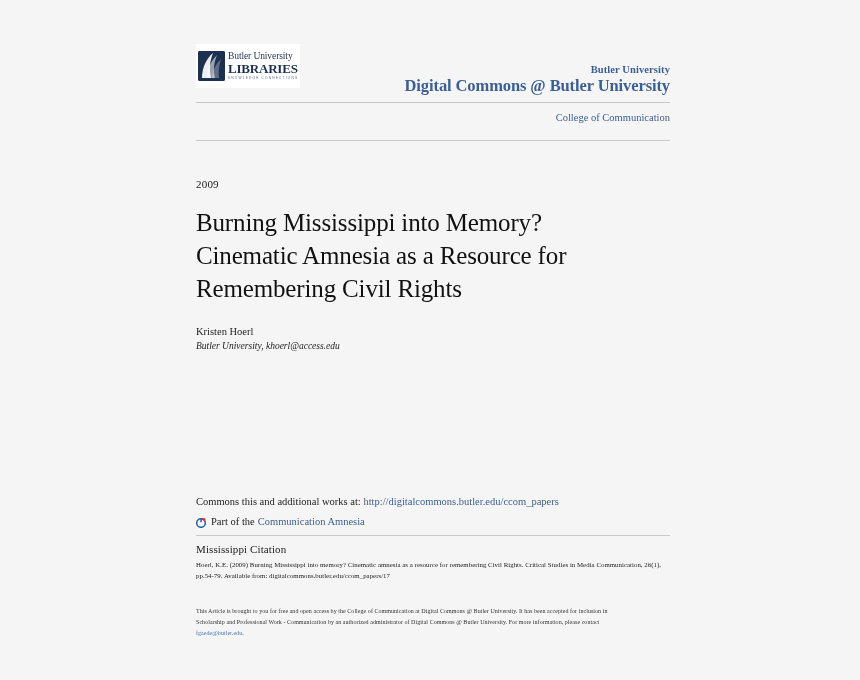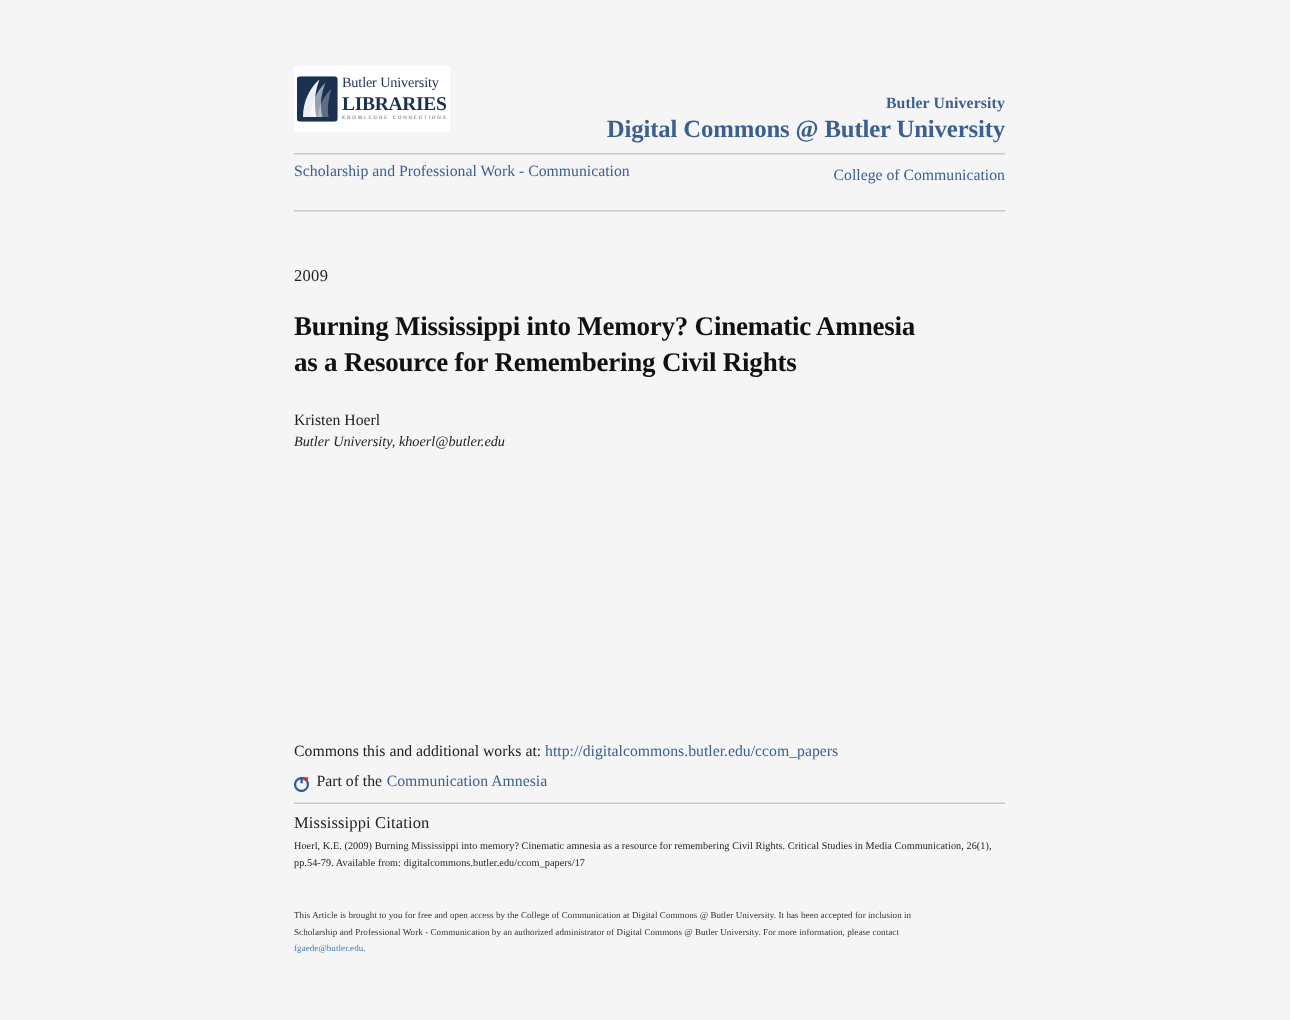--- a/index.html
+++ b/index.html
@@ -287,7 +287,6 @@
     <hr class="rule">
 
     <div class="series">
-      <div class="series-left">Scholarship and Professional Work - Communication</div>
       <div class="series-right">College of Communication</div>
     </div>
 

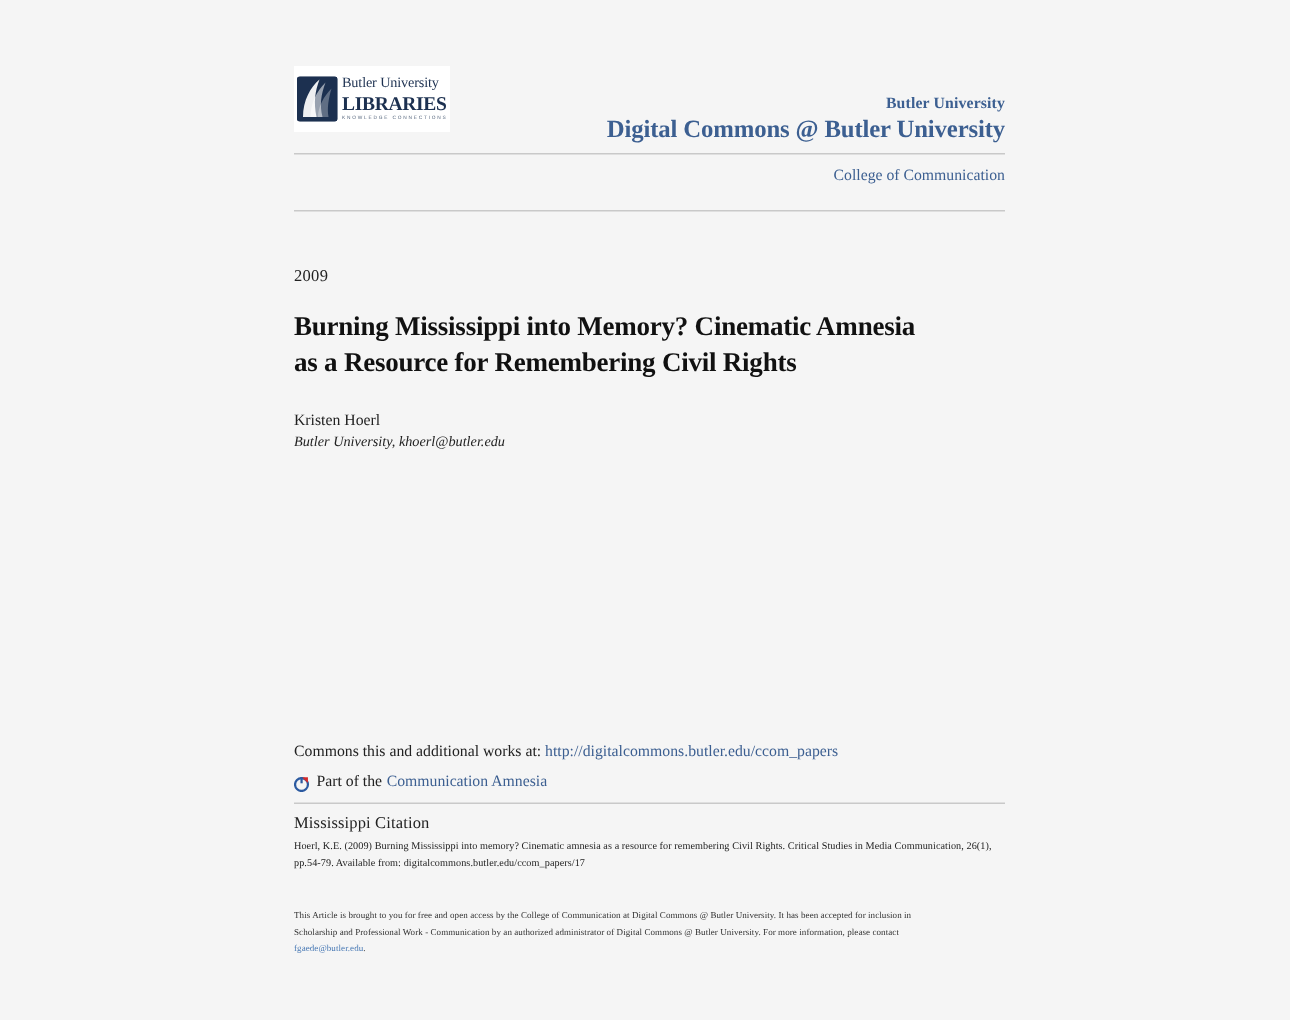--- a/index.html
+++ b/index.html
@@ -154,10 +154,10 @@
   }
   .title {
     margin-top: 16px;
-    font-size: 18px;
+    font-size: 25px;
     line-height: 1.32;
     color: #111;
-    font-weight: bold;
+    font-weight: normal;
     letter-spacing: -0.15px;
     max-width: 420px;
   }

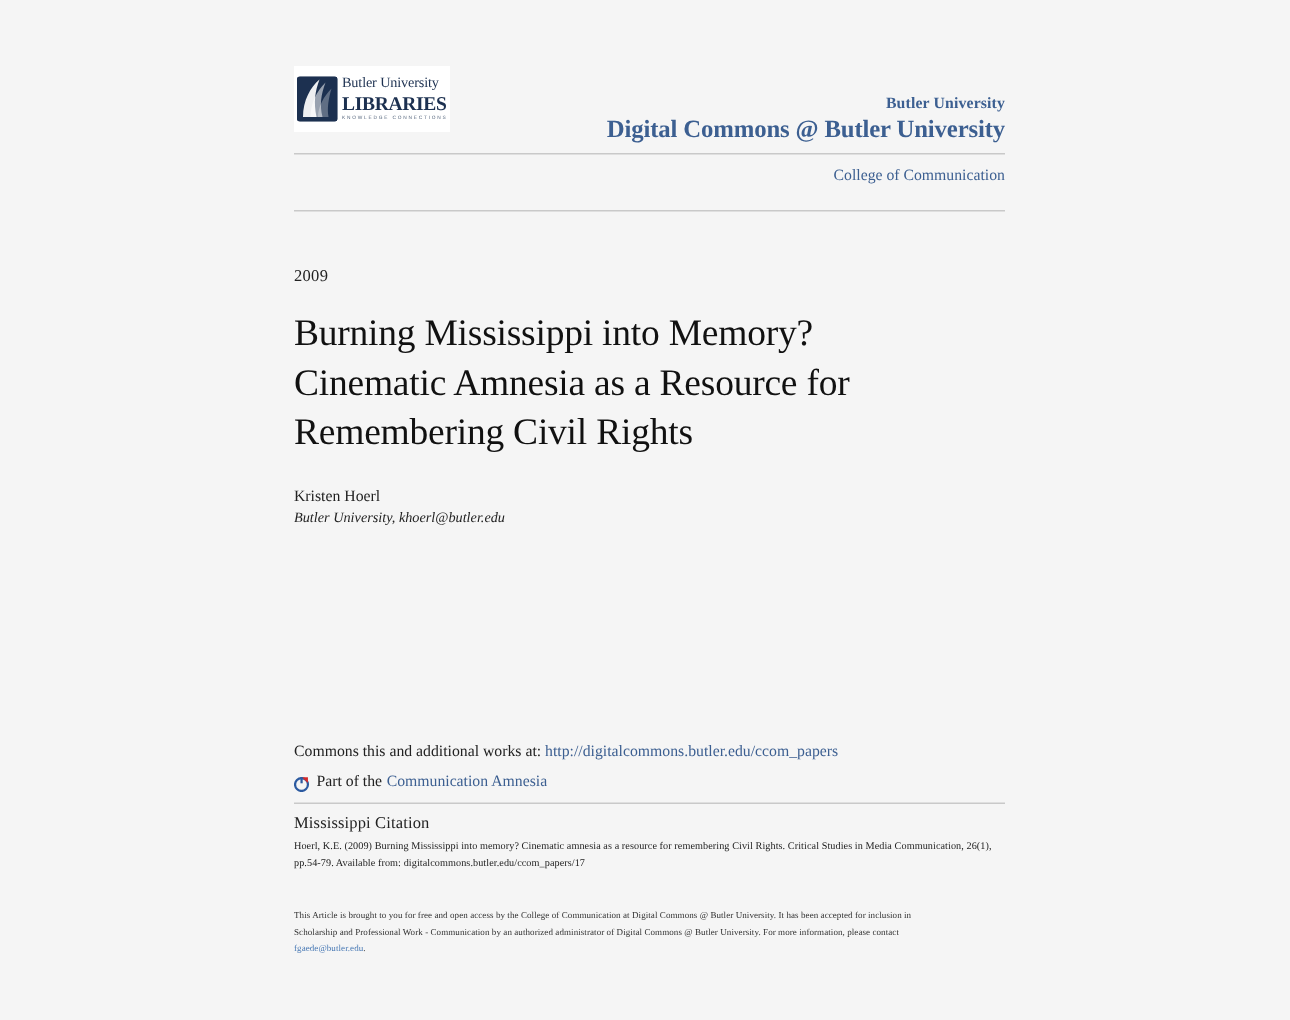--- a/index.html
+++ b/index.html
@@ -296,7 +296,7 @@
       <div class="year">2009</div>
       <h1 class="title">Burning Mississippi into Memory? Cinematic Amnesia as a Resource for Remembering Civil Rights</h1>
       <div class="author">Kristen Hoerl</div>
-      <div class="affiliation">Butler University, khoerl@butler.edu</div>
+      <div class="affiliation">Butler University, khoerl@access.edu</div>
     </div>
 
     <div class="follow-block">

